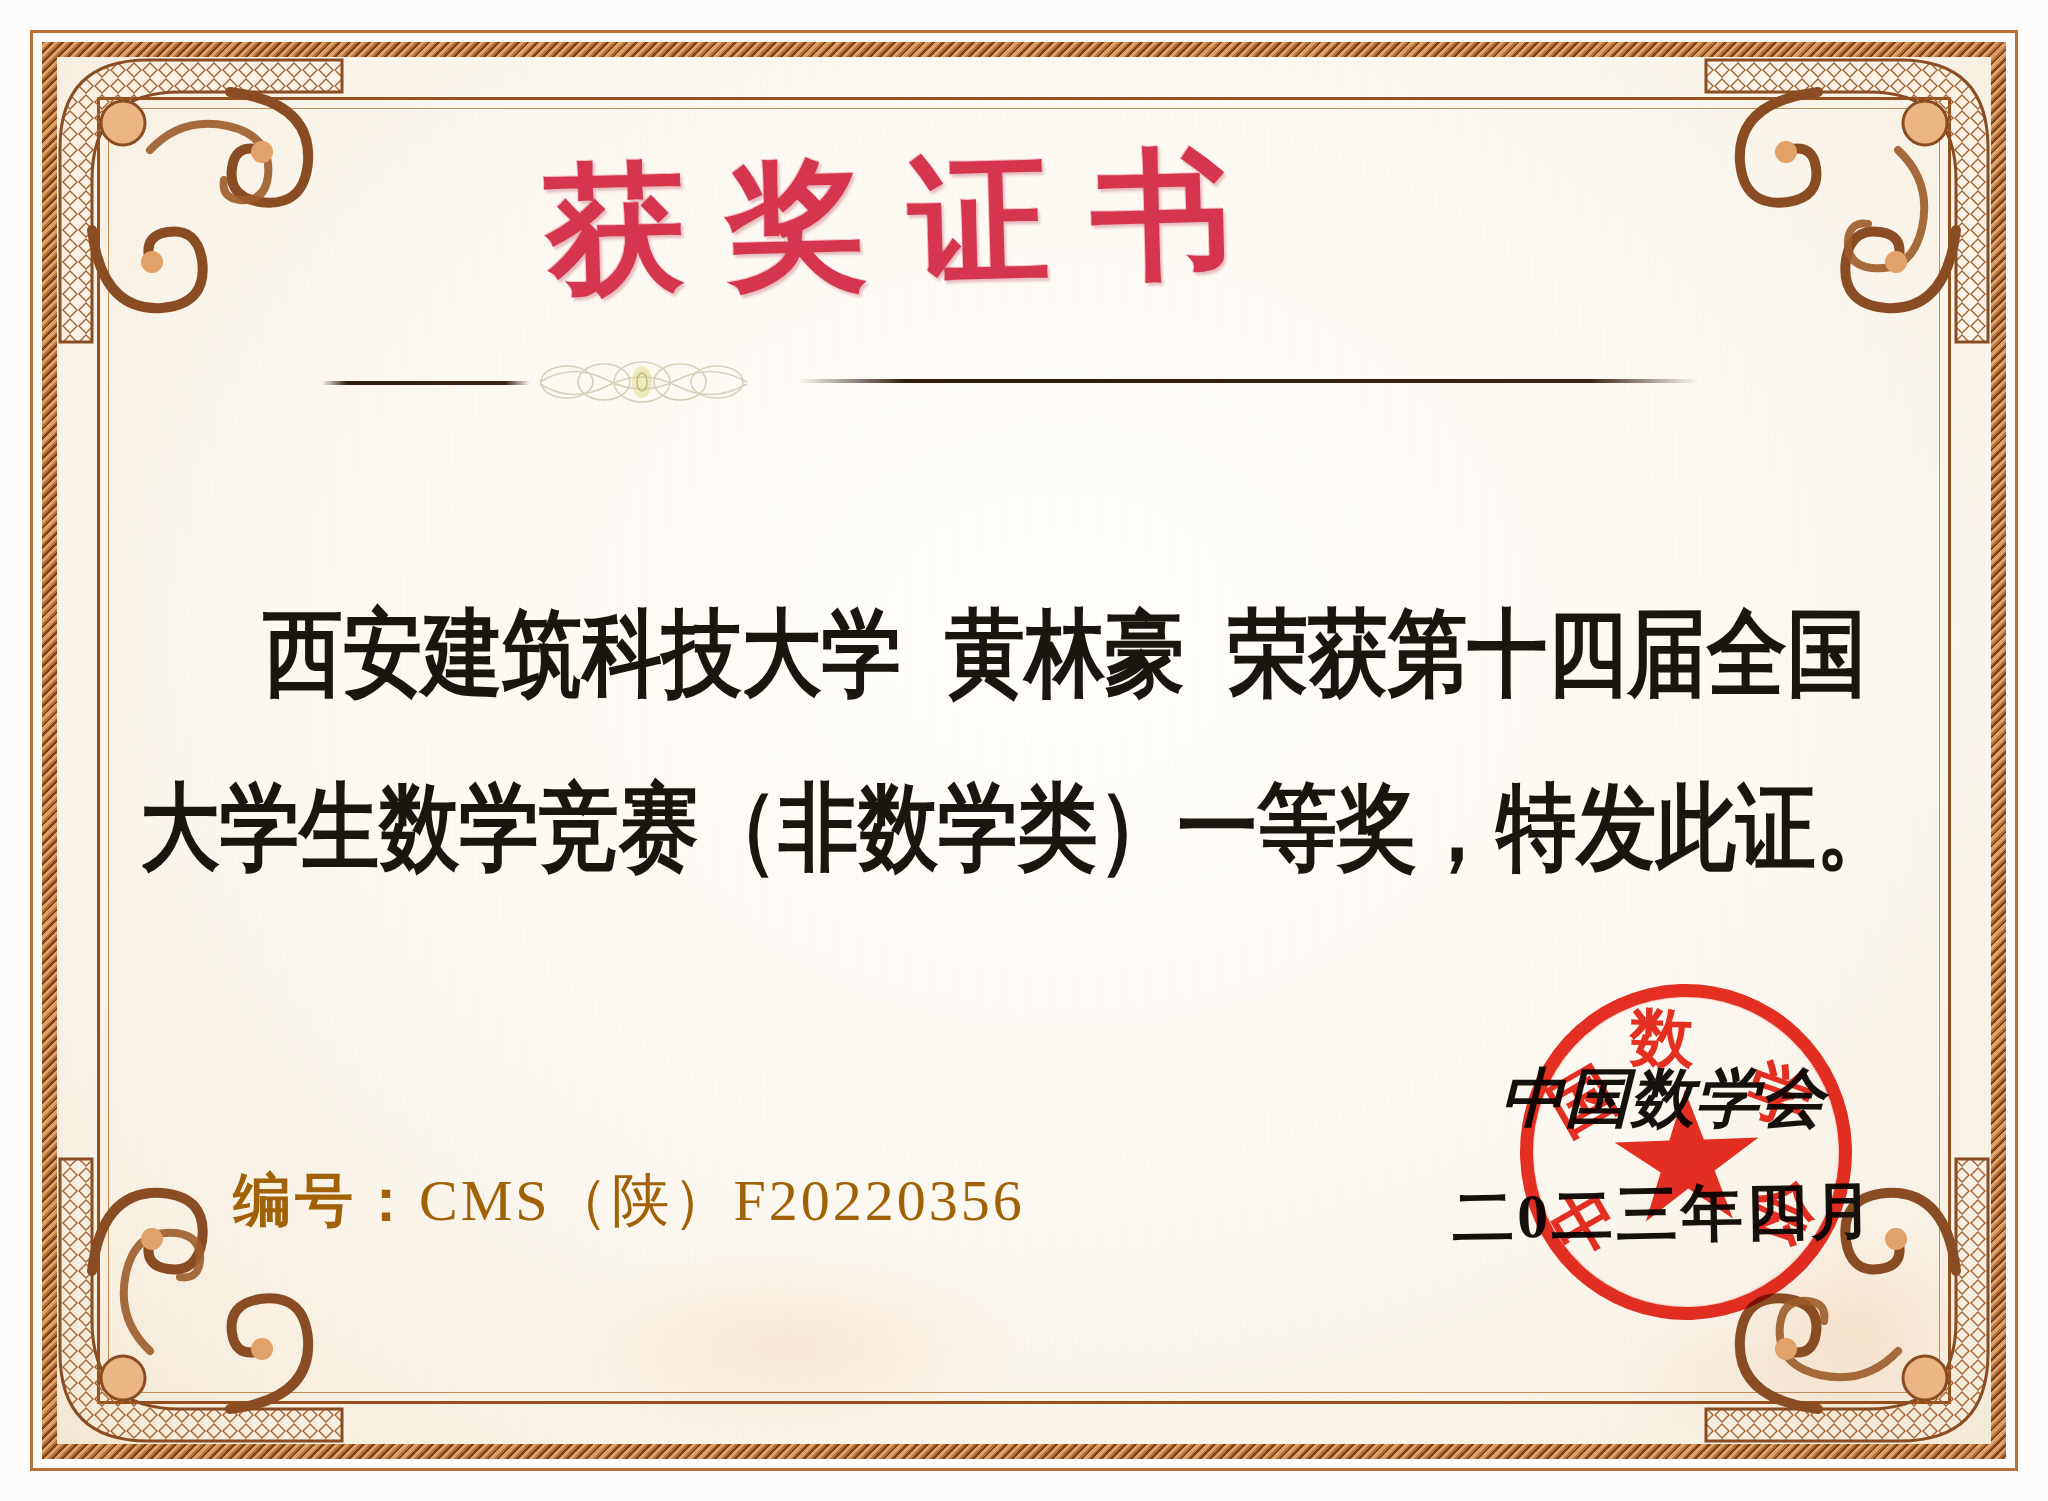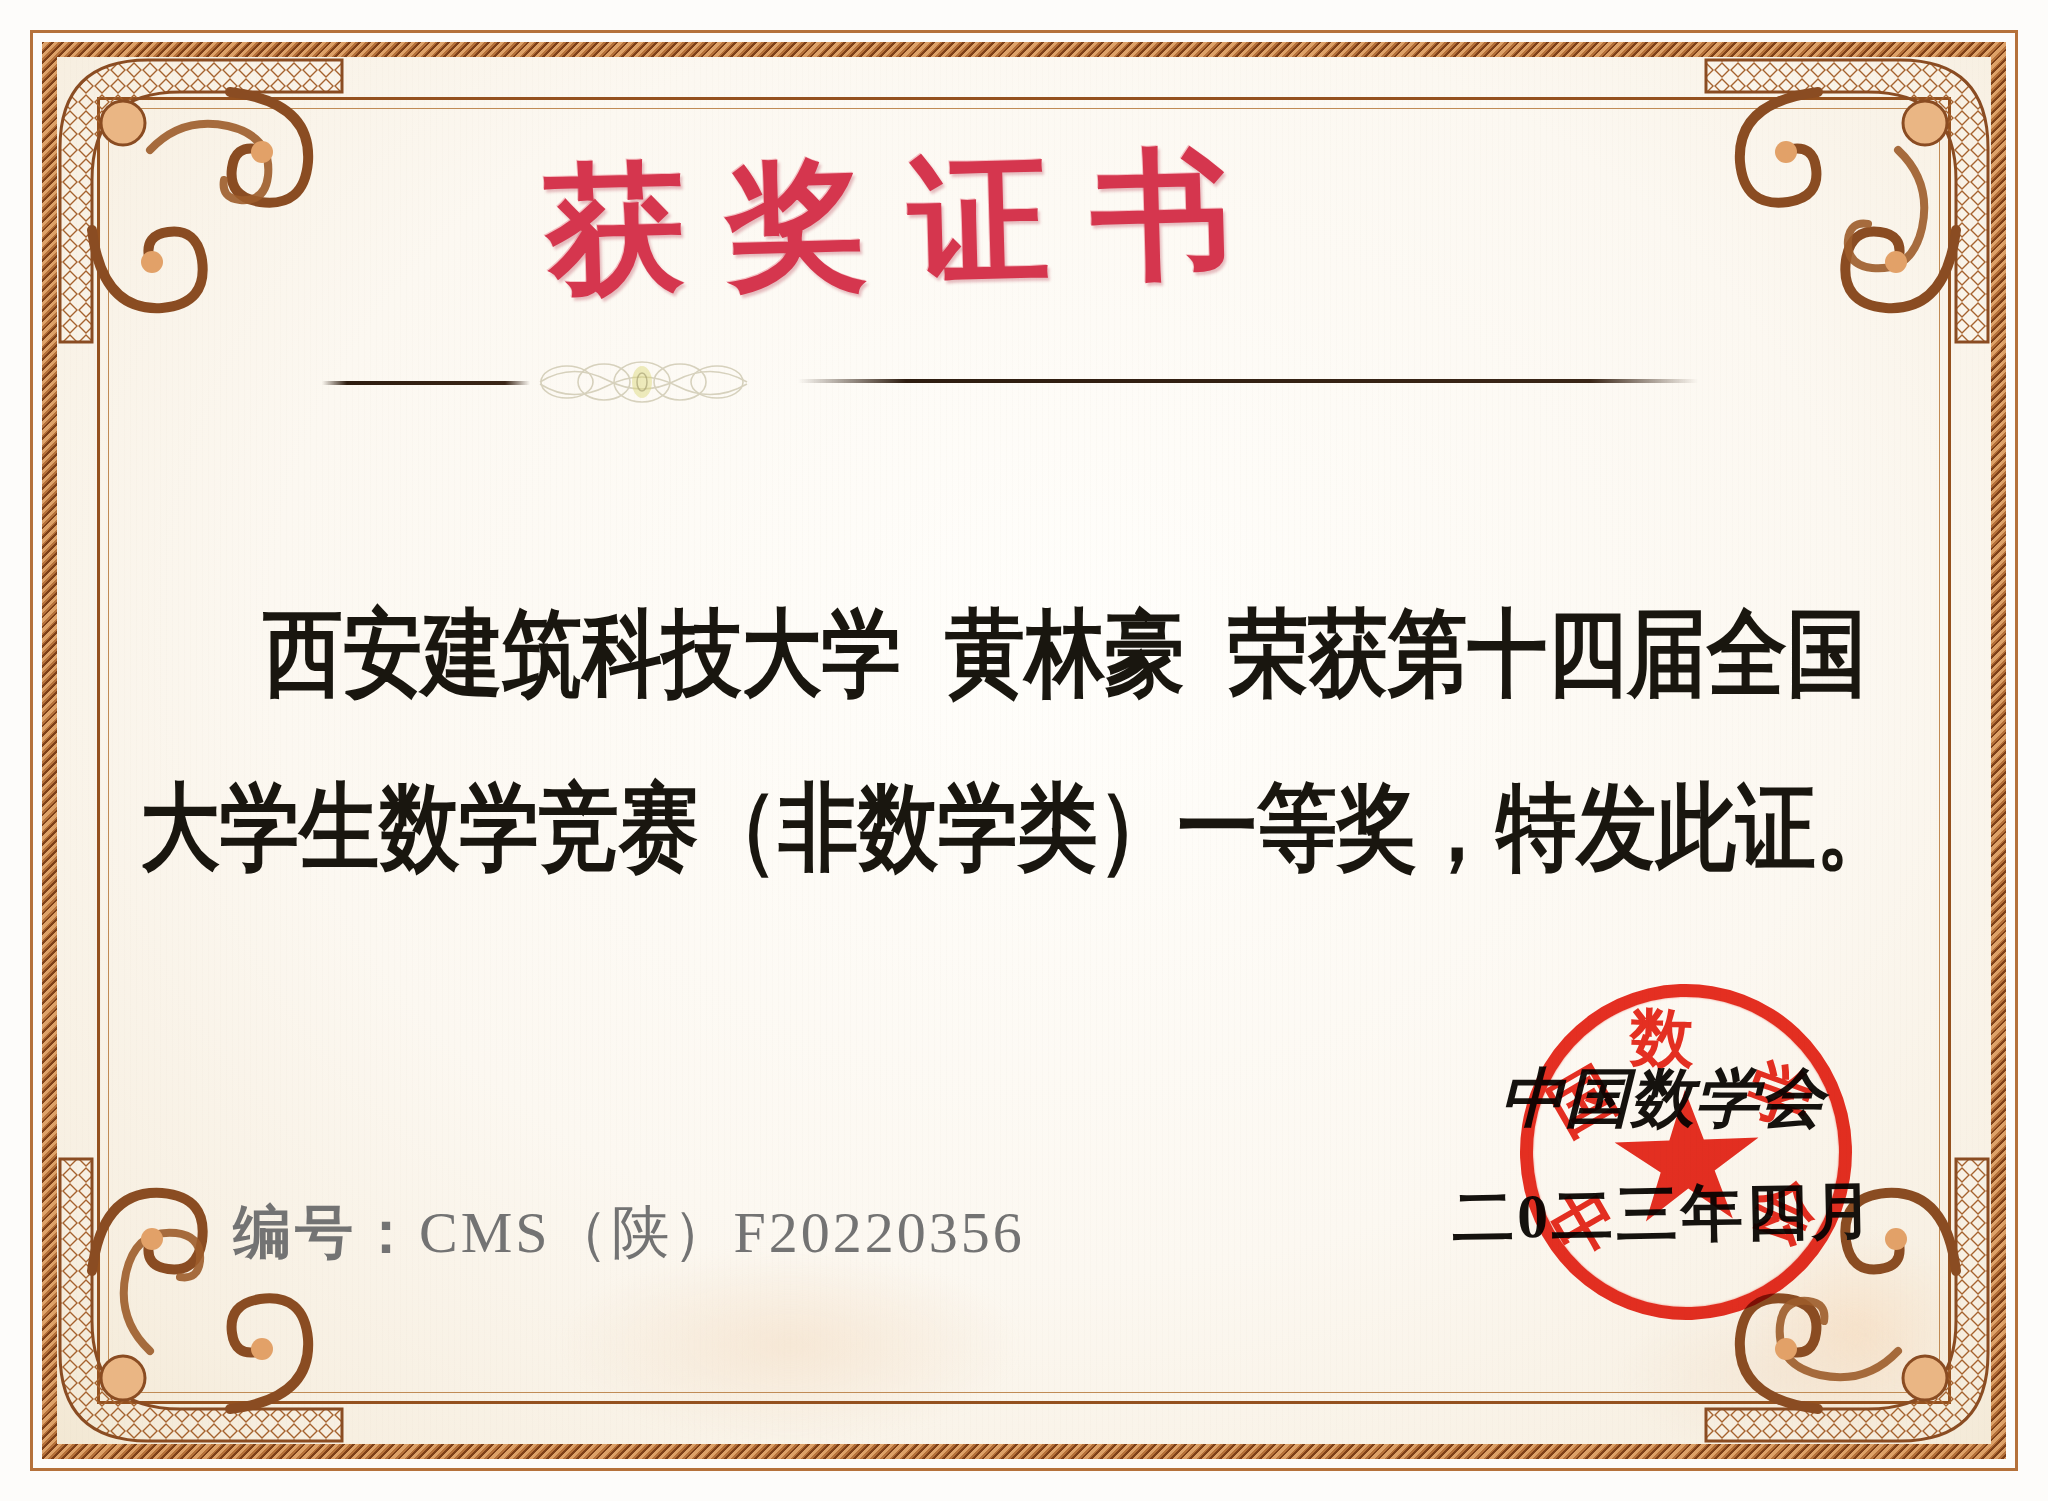--- a/index.html
+++ b/index.html
@@ -78,7 +78,7 @@
   
   .serial{
     position:absolute;left:233px;top:1162px;z-index:4;
-    font-size:58px;color:#737373;white-space:nowrap;margin-top:32px;
+    font-size:58px;color:#a16207;white-space:nowrap;
   }
   .serial .label{font-weight:bold;letter-spacing:4px;}
   .serial .value{letter-spacing:3px;}

